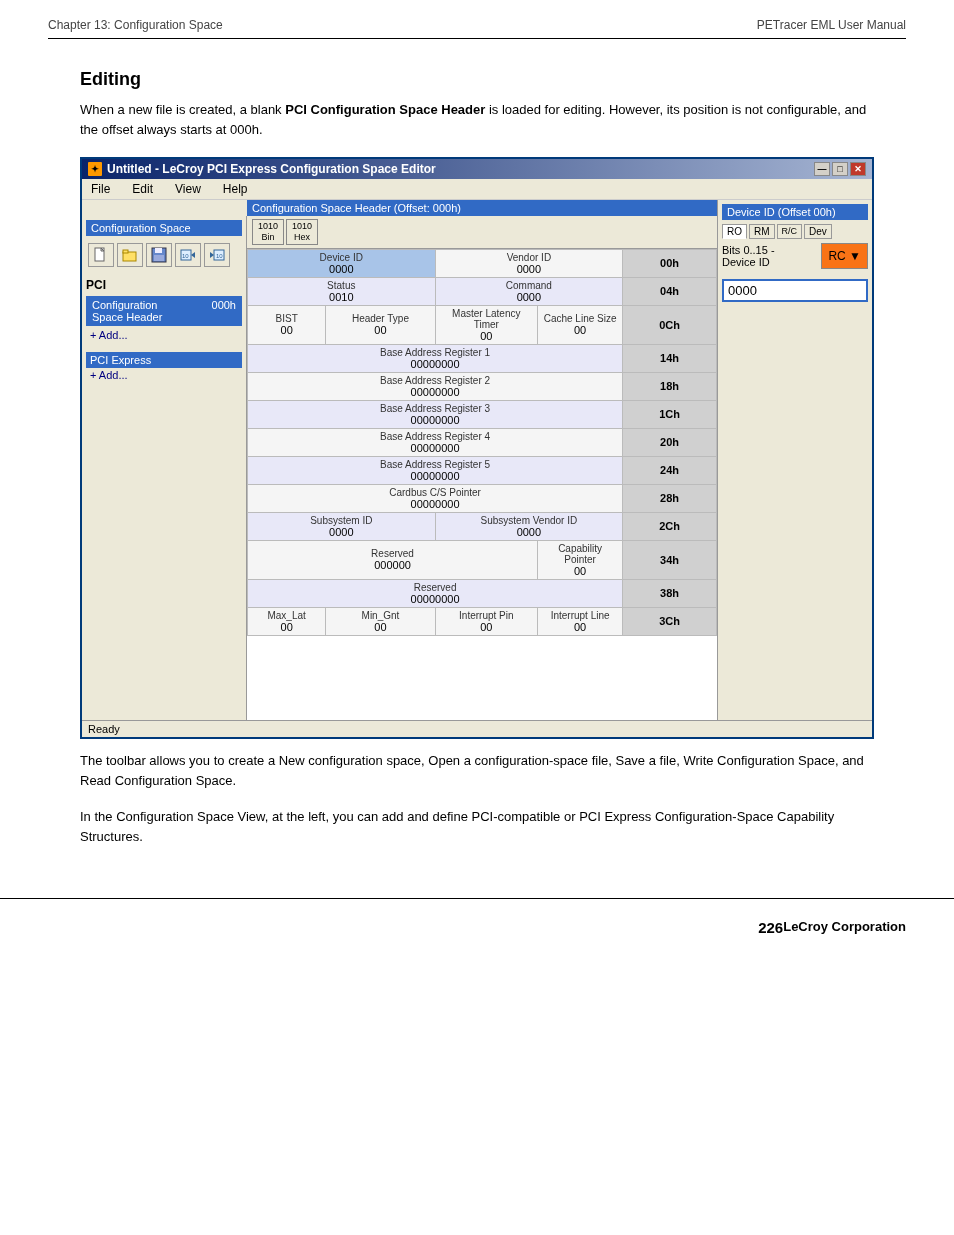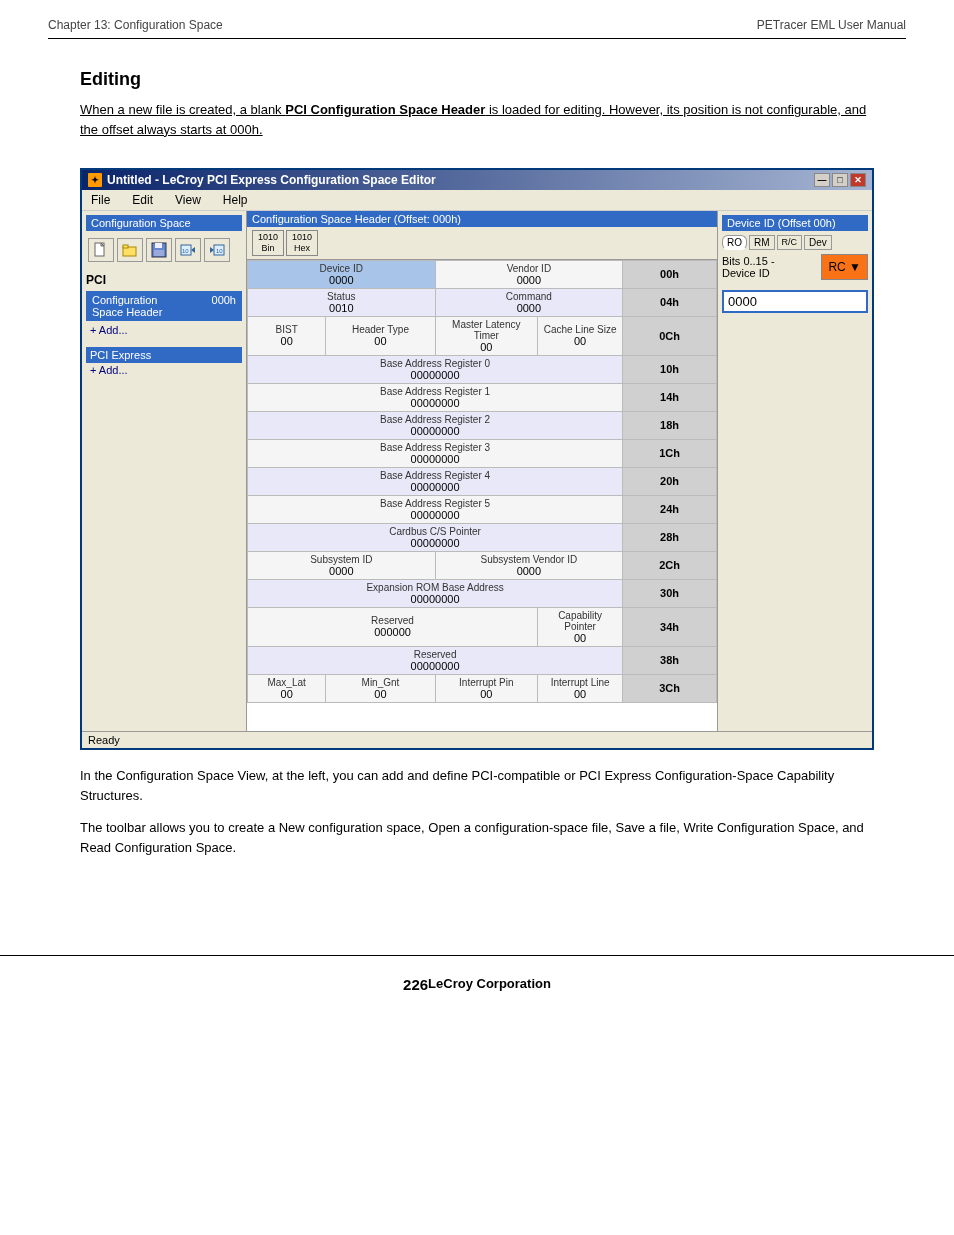--- a/index.html
+++ b/index.html
@@ -39,8 +39,7 @@
     .intro-text {
       font-size: 13px;
       line-height: 1.5;
-      margin-bottom: 29px;
-      text-decoration: underline;
+      margin-bottom: 18px;
     }
 
     .intro-text strong {

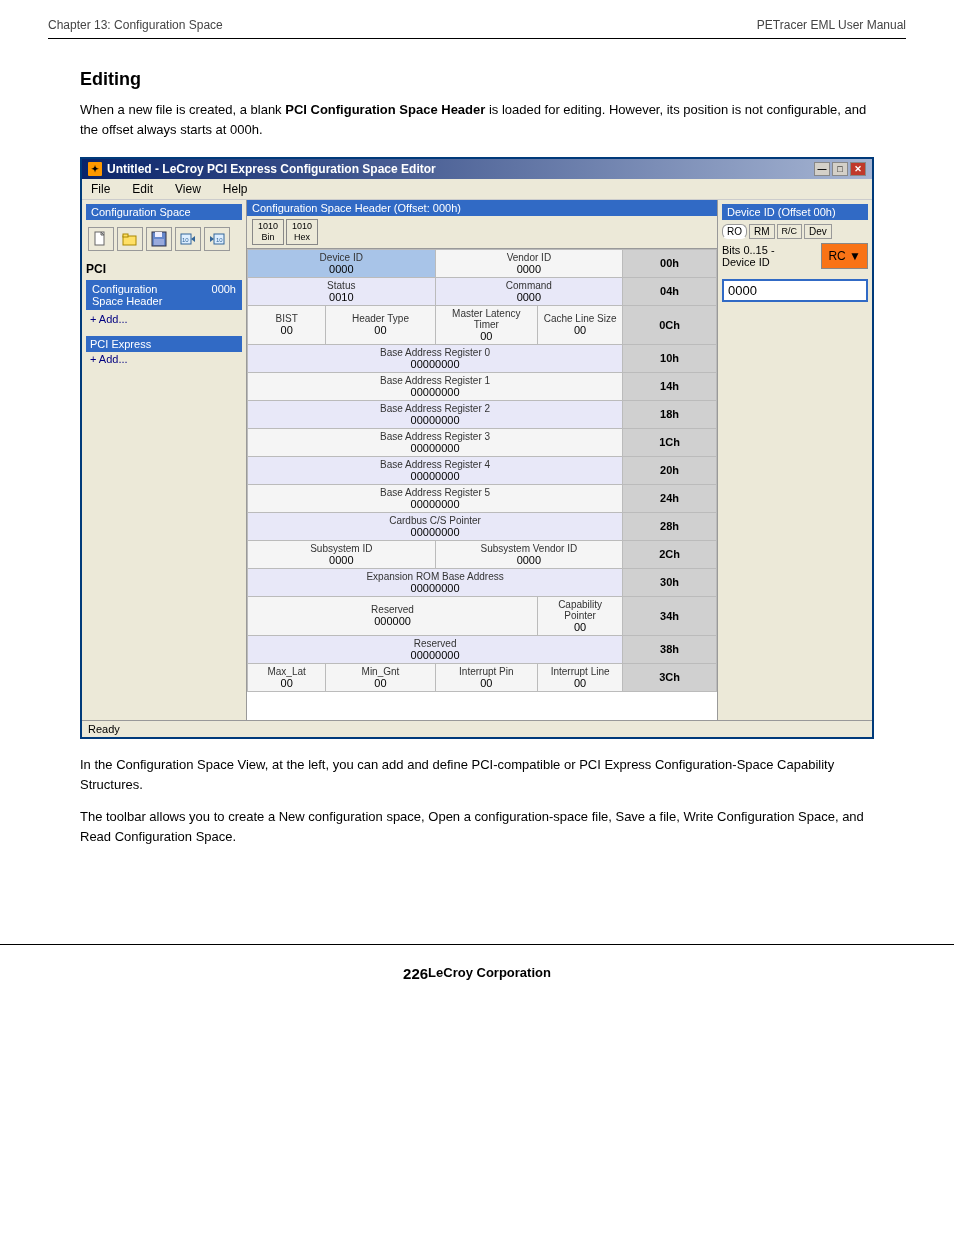--- a/index.html
+++ b/index.html
@@ -129,6 +129,7 @@
       border-right: 1px solid #999;
       padding: 4px;
       flex-shrink: 0;
+      margin-top: 16px;
     }
 
     .left-panel-header {

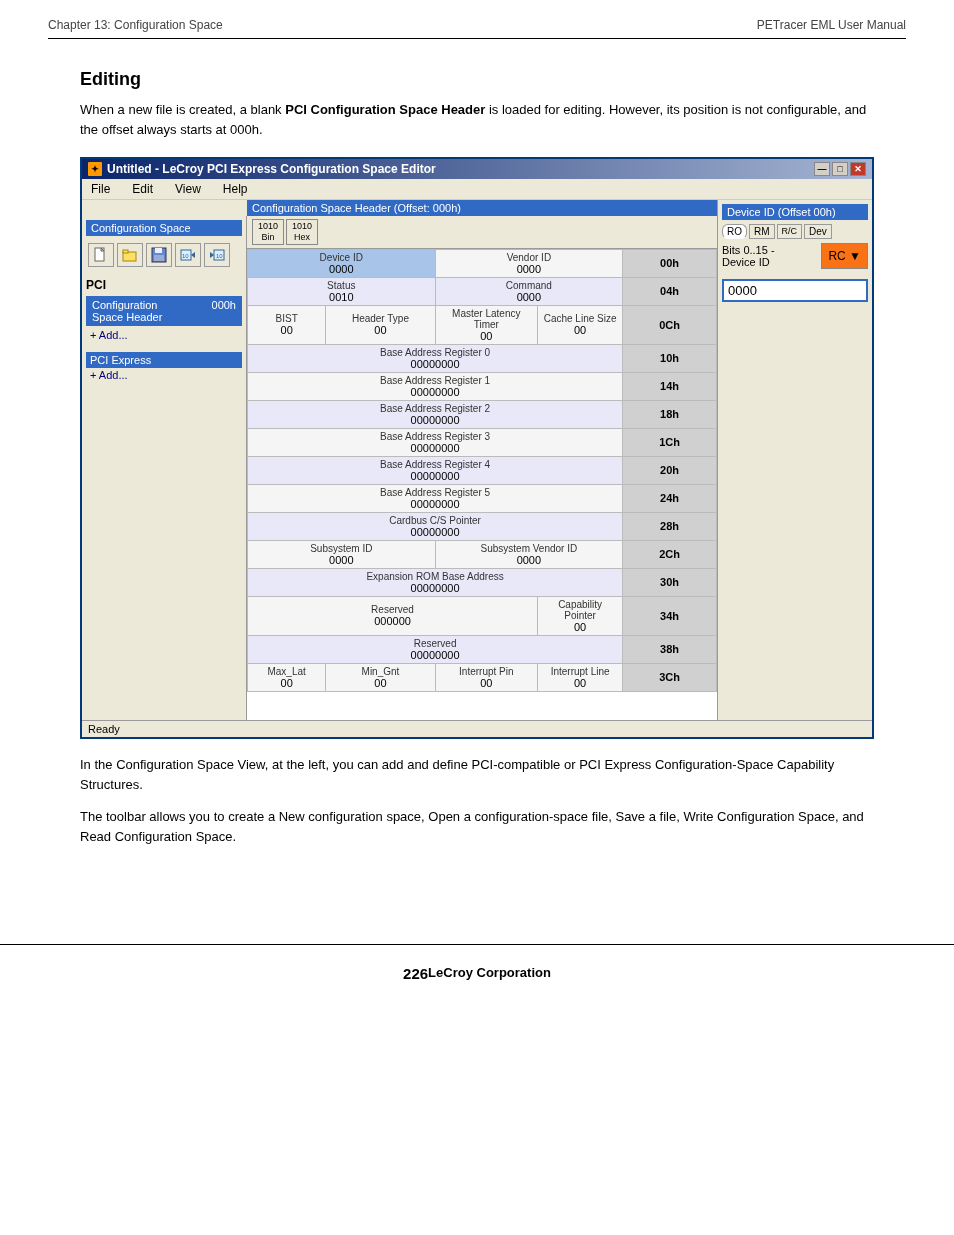--- a/index.html
+++ b/index.html
@@ -298,7 +298,6 @@
     .right-tab.active {
       background: #fff;
       border-bottom: 1px solid #fff;
-      border-radius: 6px;
     }
 
     .value-input {

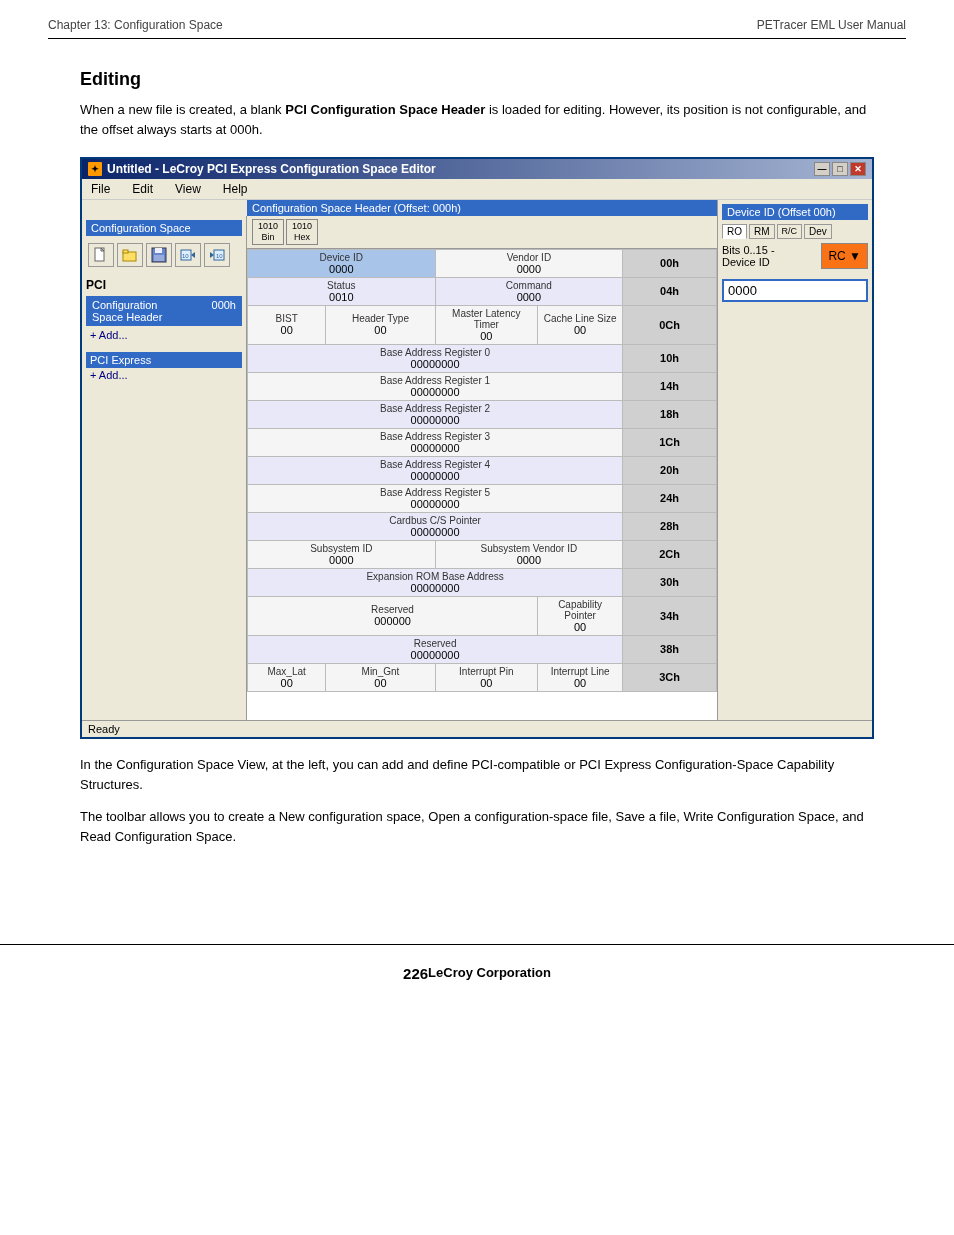--- a/index.html
+++ b/index.html
@@ -483,13 +483,6 @@
             <td class="offset-col">0Ch</td>
           </tr>
 
-          <tr>
-            <td colspan="4">
-              <div class="field-name">Base Address Register 0</div>
-              <div class="field-value">00000000</div>
-            </td>
-            <td class="offset-col">10h</td>
-          </tr>
 
           <tr>
             <td colspan="4">

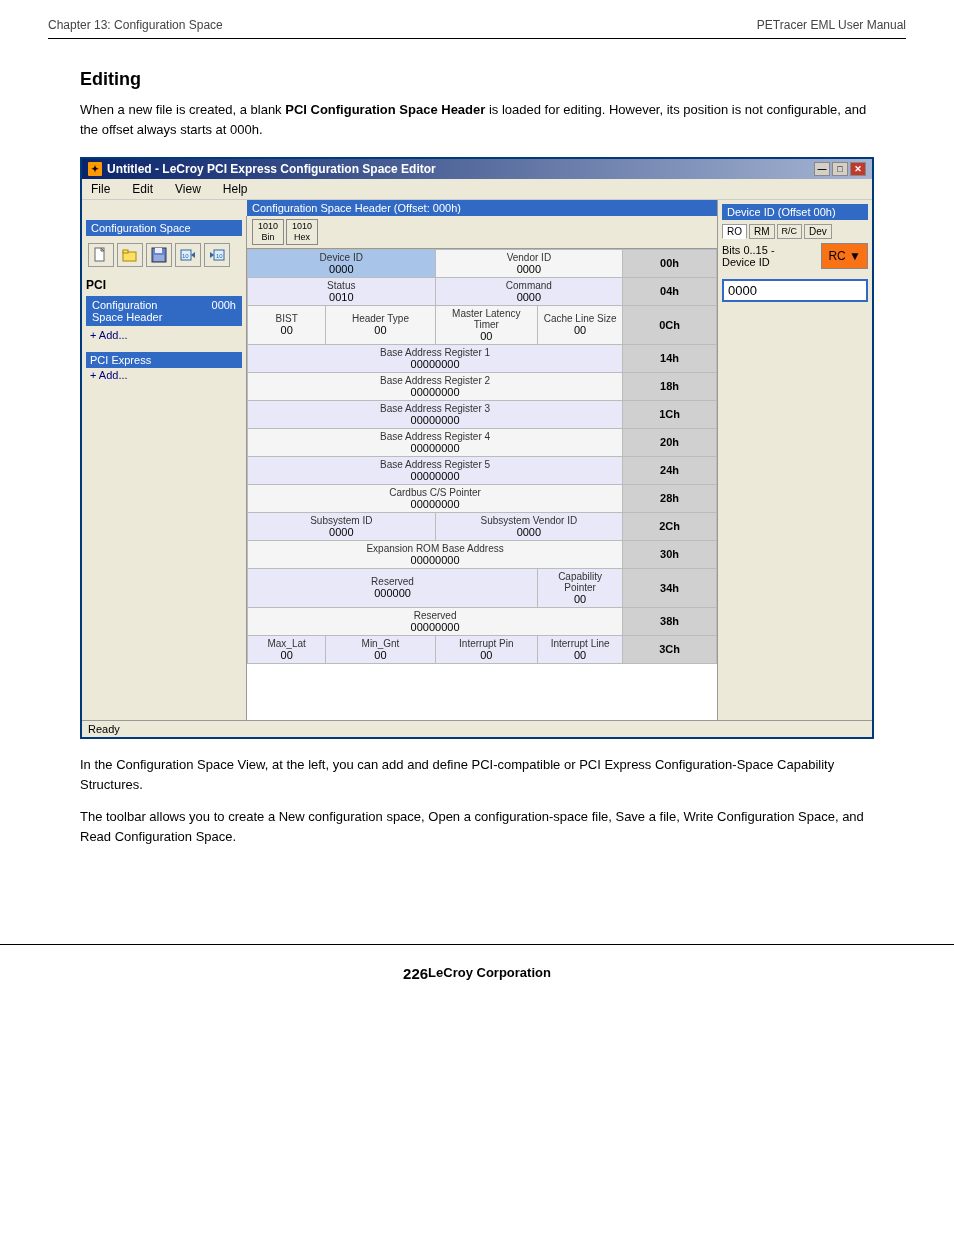--- a/index.html
+++ b/index.html
@@ -544,13 +544,6 @@
             <td class="offset-col">2Ch</td>
           </tr>
 
-          <tr>
-            <td colspan="4">
-              <div class="field-name">Expansion ROM Base Address</div>
-              <div class="field-value">00000000</div>
-            </td>
-            <td class="offset-col">30h</td>
-          </tr>
 
           <tr>
             <td colspan="3">

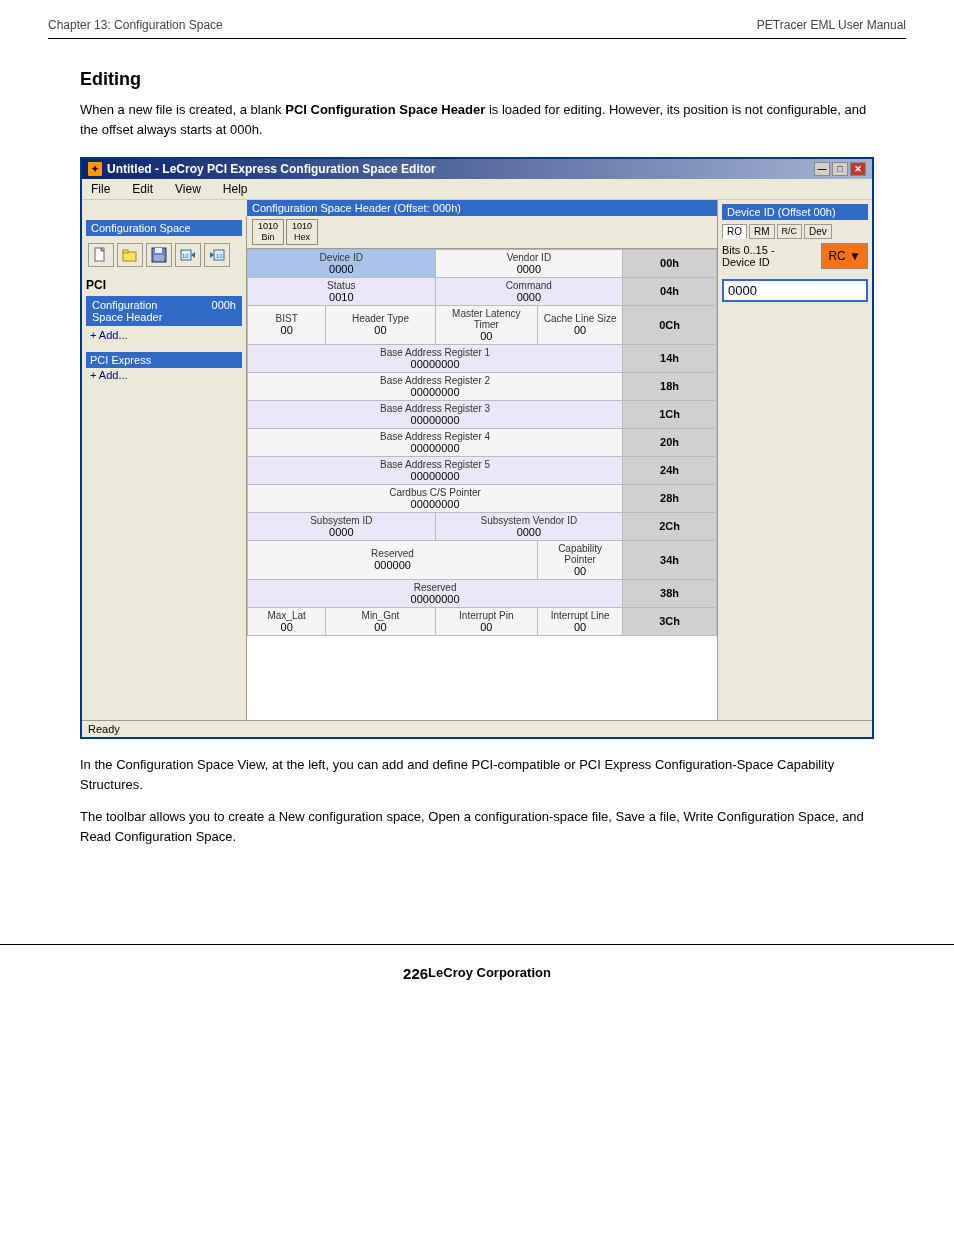--- a/index.html
+++ b/index.html
@@ -617,11 +617,11 @@
 
   </div>
 
+  <div class="body-text" style="margin-top:12px;">
+    <p>The toolbar allows you to create a New configuration space, Open a configuration-space file, Save a file, Write Configuration Space, and Read Configuration Space.</p>
+  </div>
   <div class="body-text">
     <p>In the Configuration Space View, at the left, you can add and define PCI-compatible or PCI Express Configuration-Space Capability Structures.</p>
-  </div>
-  <div class="body-text" style="margin-top:12px;">
-    <p>The toolbar allows you to create a New configuration space, Open a configuration-space file, Save a file, Write Configuration Space, and Read Configuration Space.</p>
   </div>
 
 </div>

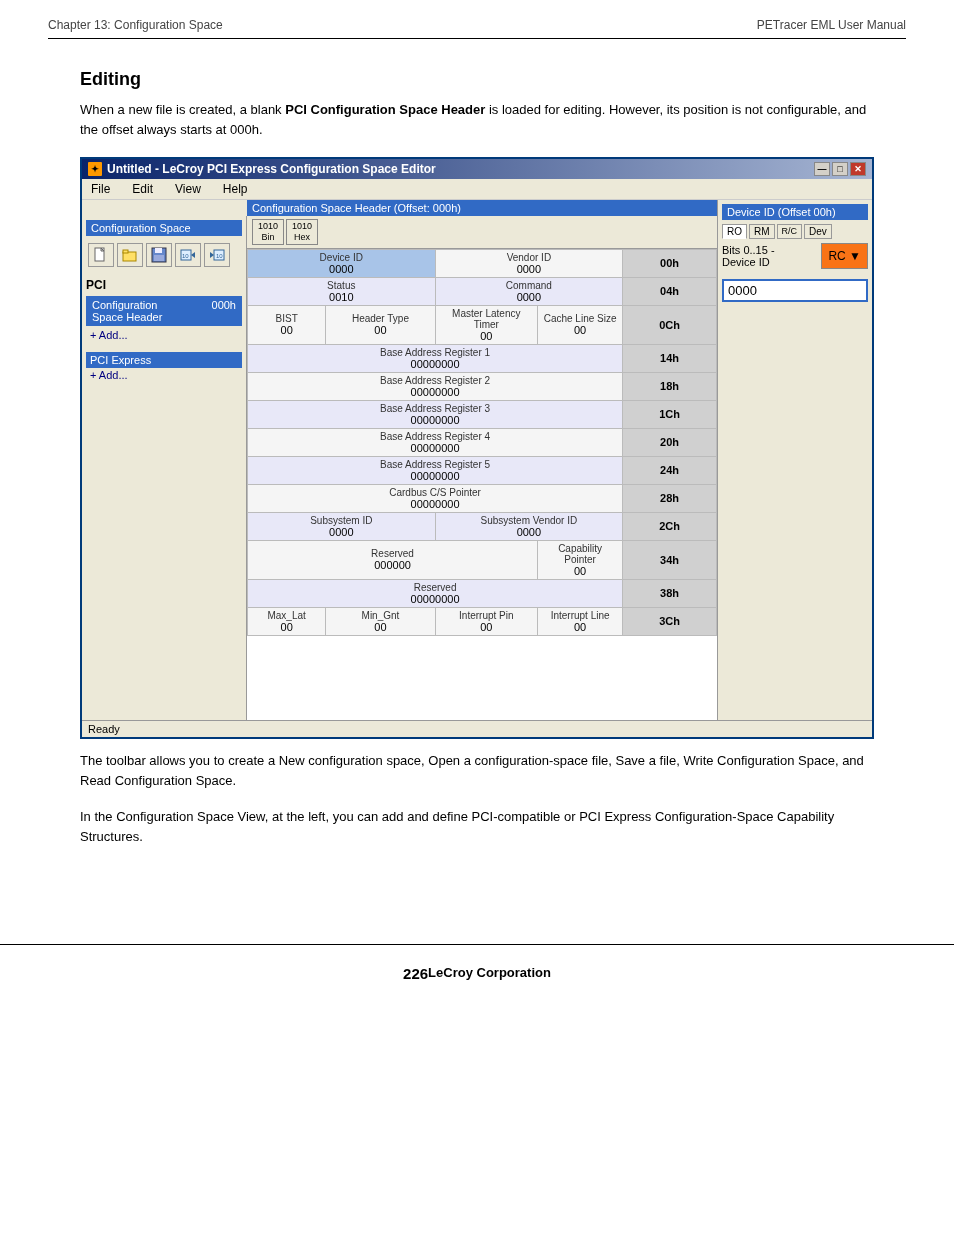--- a/index.html
+++ b/index.html
@@ -327,9 +327,9 @@
     
     .page-footer {
       display: flex;
-      justify-content: center;
+      justify-content: flex-end;
       padding: 20px 48px 10px 48px;
-      margin-top: 96px;
+      margin-top: 50px;
       font-size: 13px;
       font-weight: bold;
       border-top: 1px solid #000;

